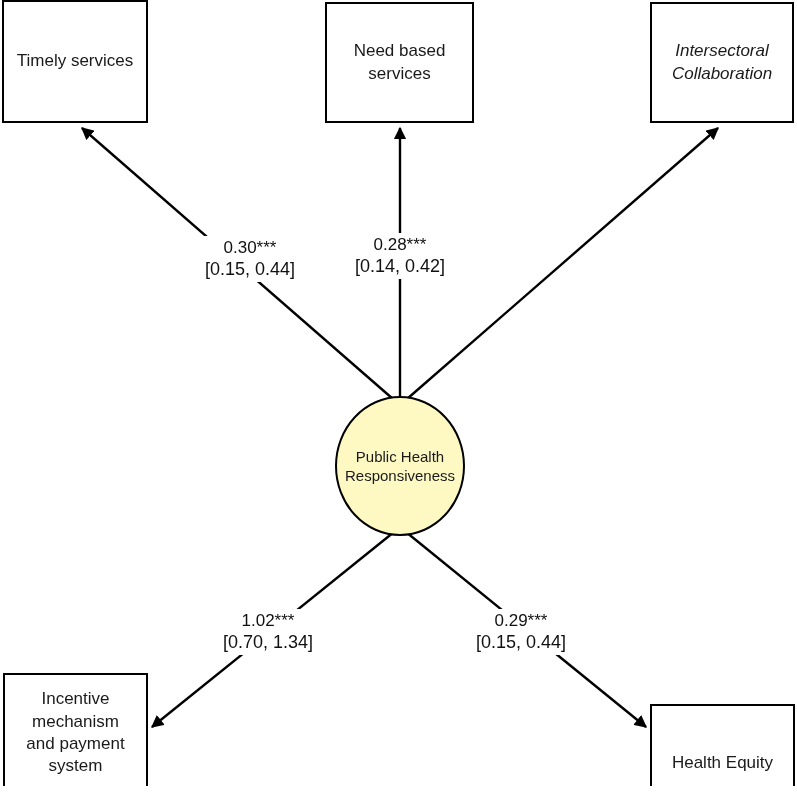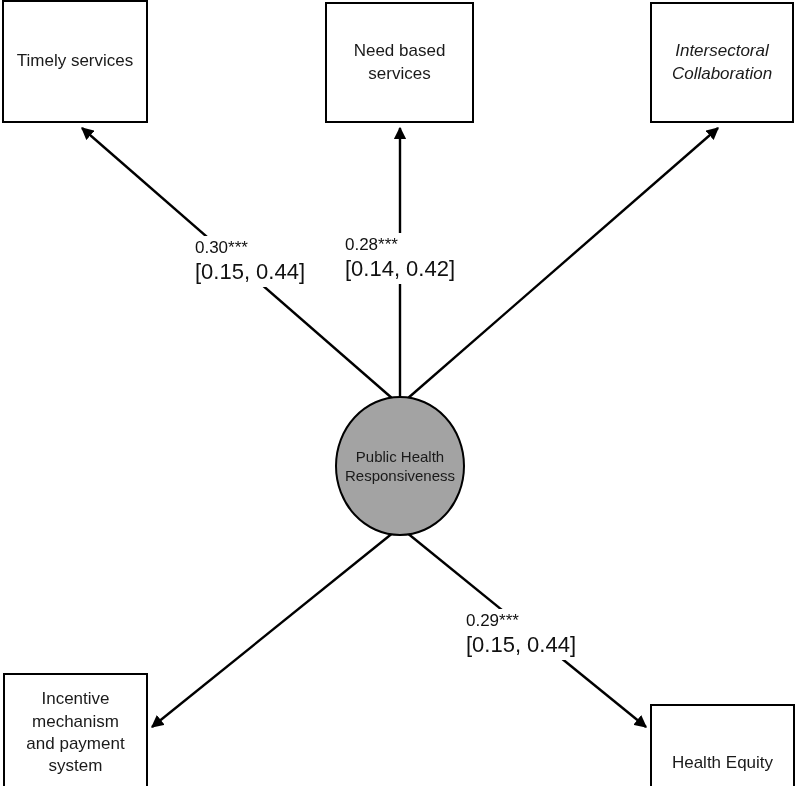--- a/index.html
+++ b/index.html
@@ -62,7 +62,7 @@
   .path-label {
     position: absolute;
     z-index: 4;
-    text-align: left;
+    text-align: center;
     background: #ffffff;
     padding: 1px 3px;
     color: #111111;

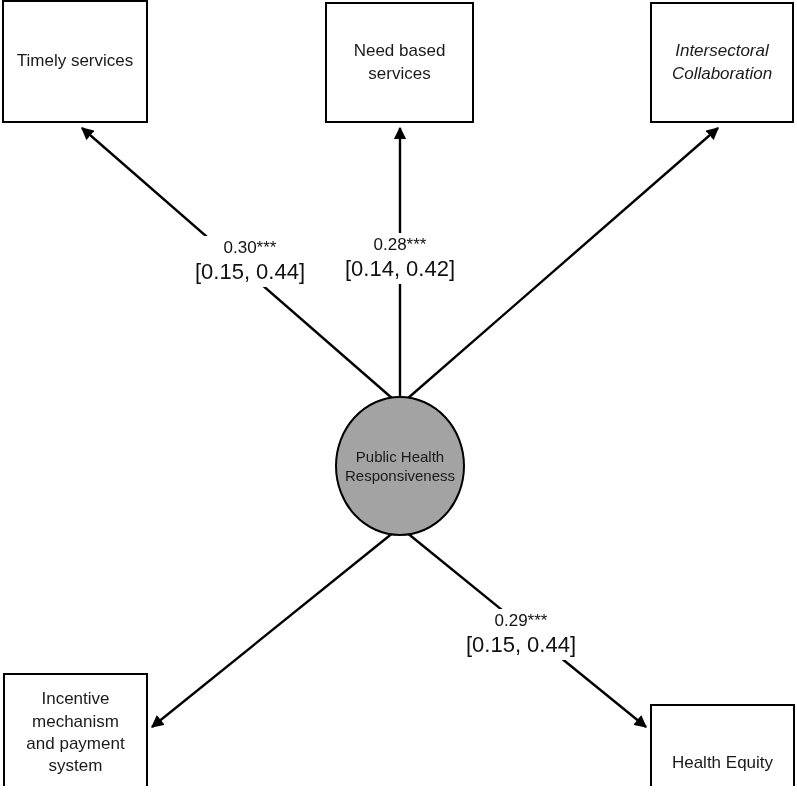--- a/index.html
+++ b/index.html
@@ -76,7 +76,7 @@
   }
   .path-label .ci {
     display: block;
-    font-size: 22px;
+    font-size: 18px;
     line-height: 1.25;
   }
 </style>

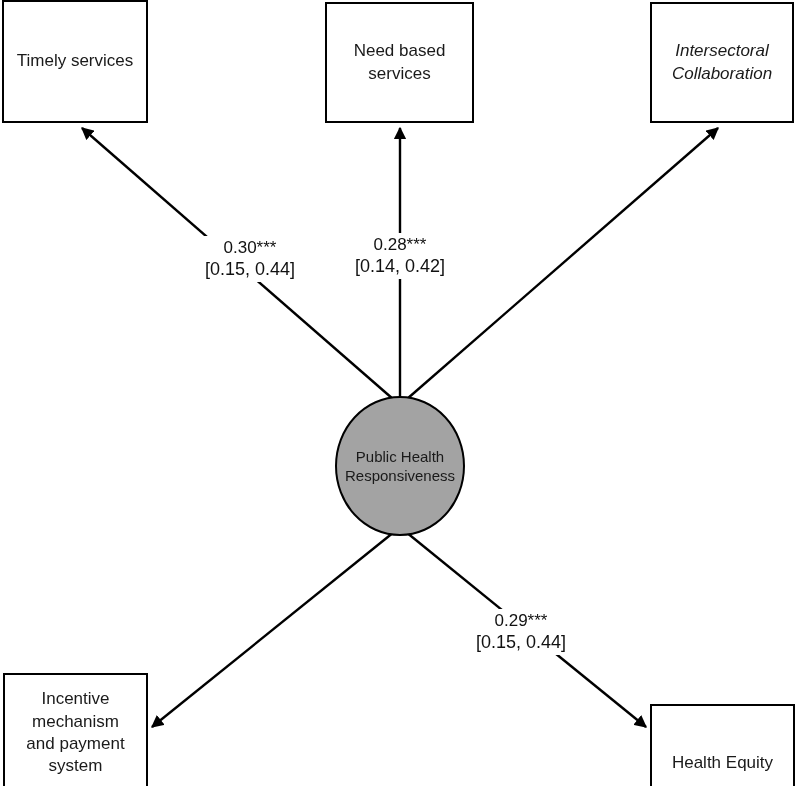--- a/index.html
+++ b/index.html
@@ -46,7 +46,7 @@
     box-sizing: border-box;
     border: 2px solid #000000;
     border-radius: 50%;
-    background: #a3a3a3;
+    background: #fef9c3;
     display: flex;
     align-items: center;
     justify-content: center;

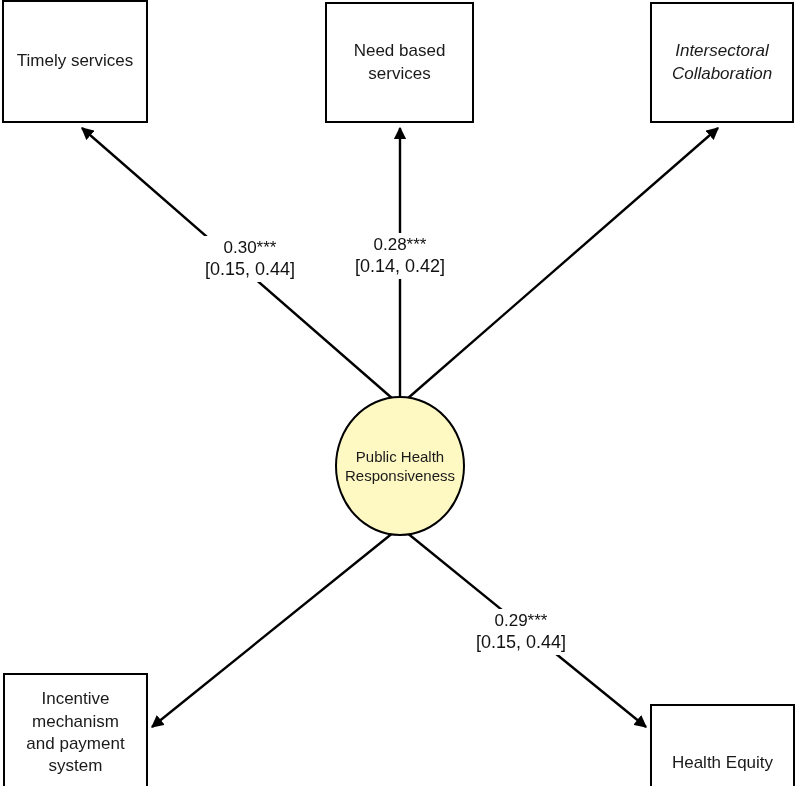--- a/index.html
+++ b/index.html
@@ -144,6 +144,10 @@
   </div>
 
 
+  <div class="path-label" style="left:268px; top:609px;">
+    <span class="coef">1.02***</span>
+    <span class="ci">[0.70, 1.34]</span>
+  </div>
 
   <div class="path-label" style="left:521px; top:609px;">
     <span class="coef">0.29***</span>

